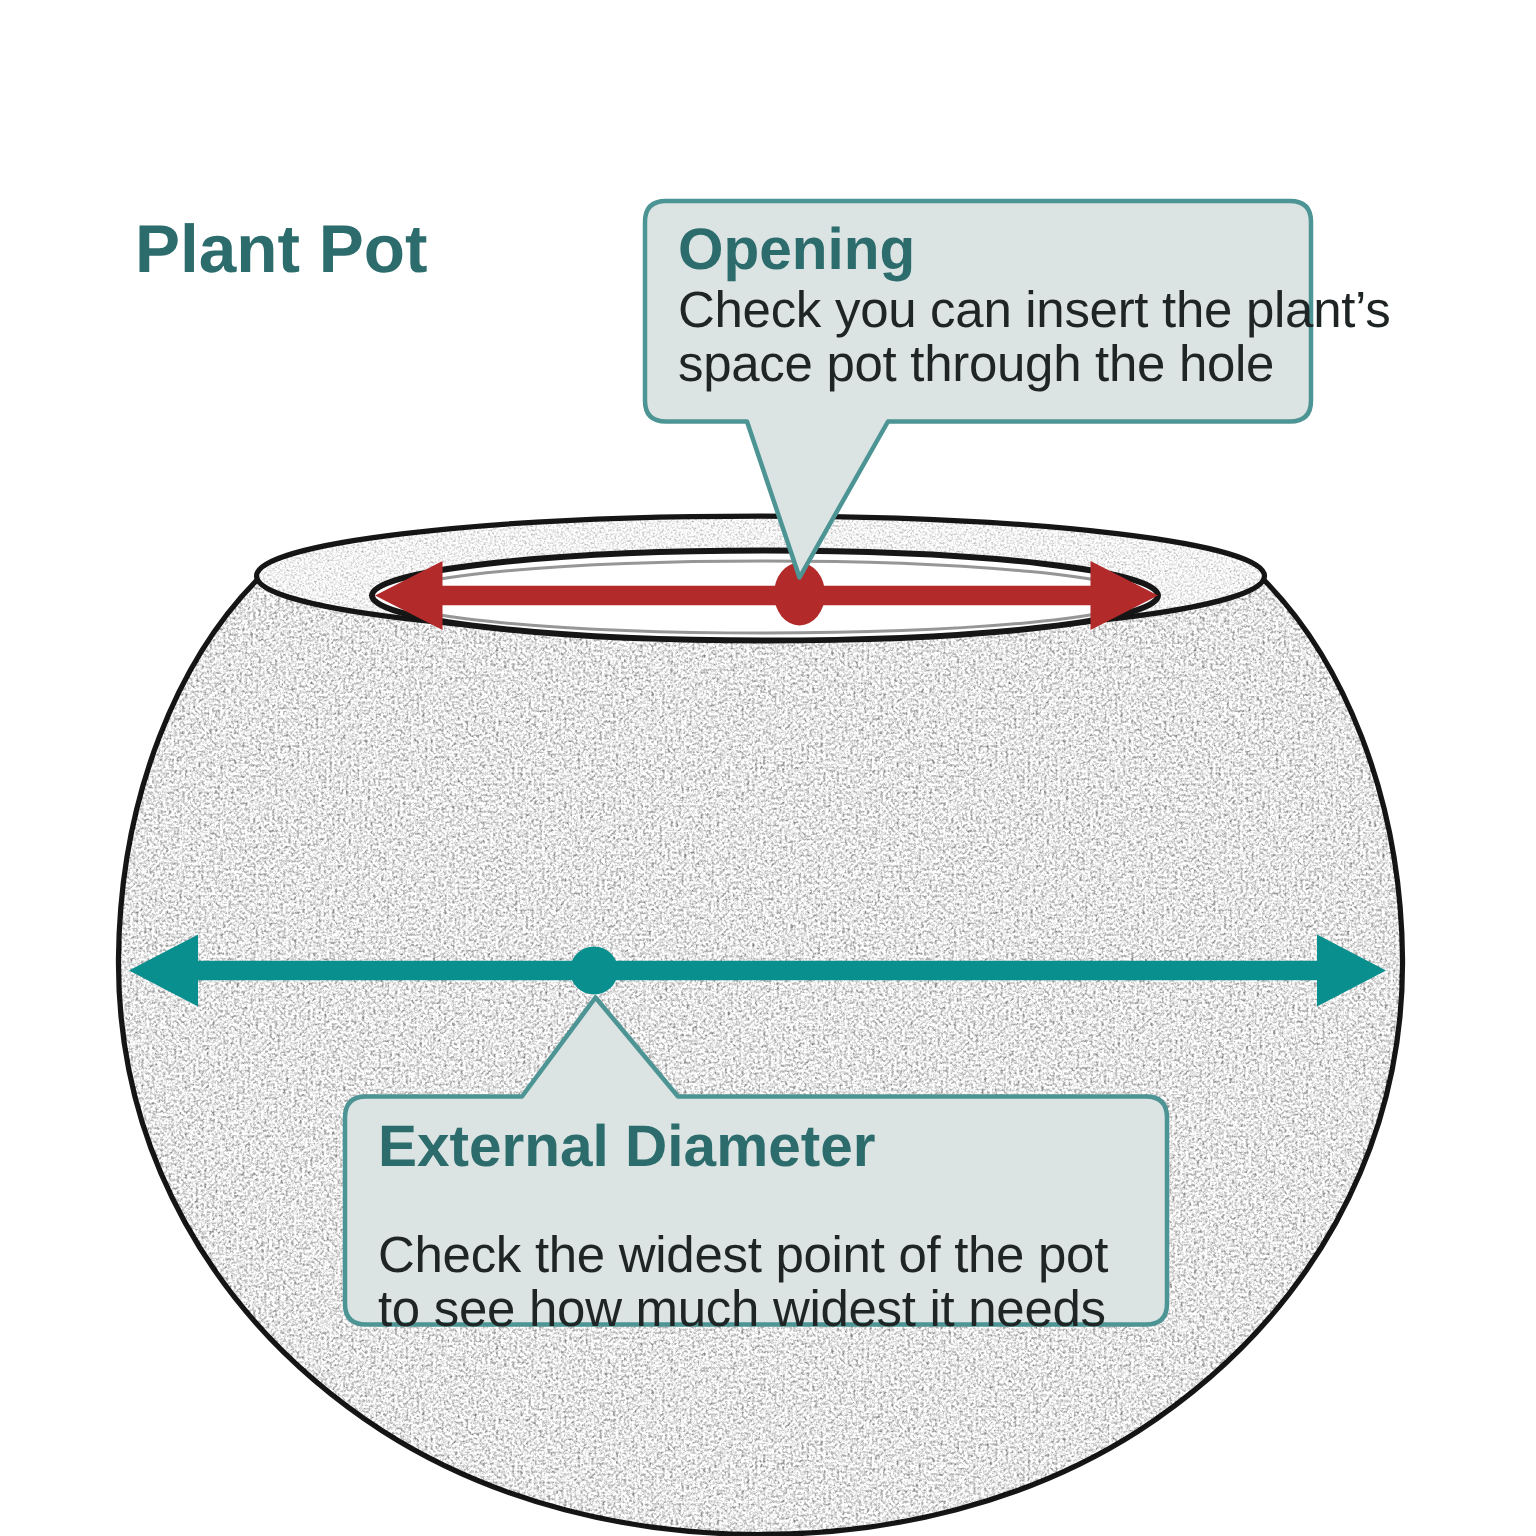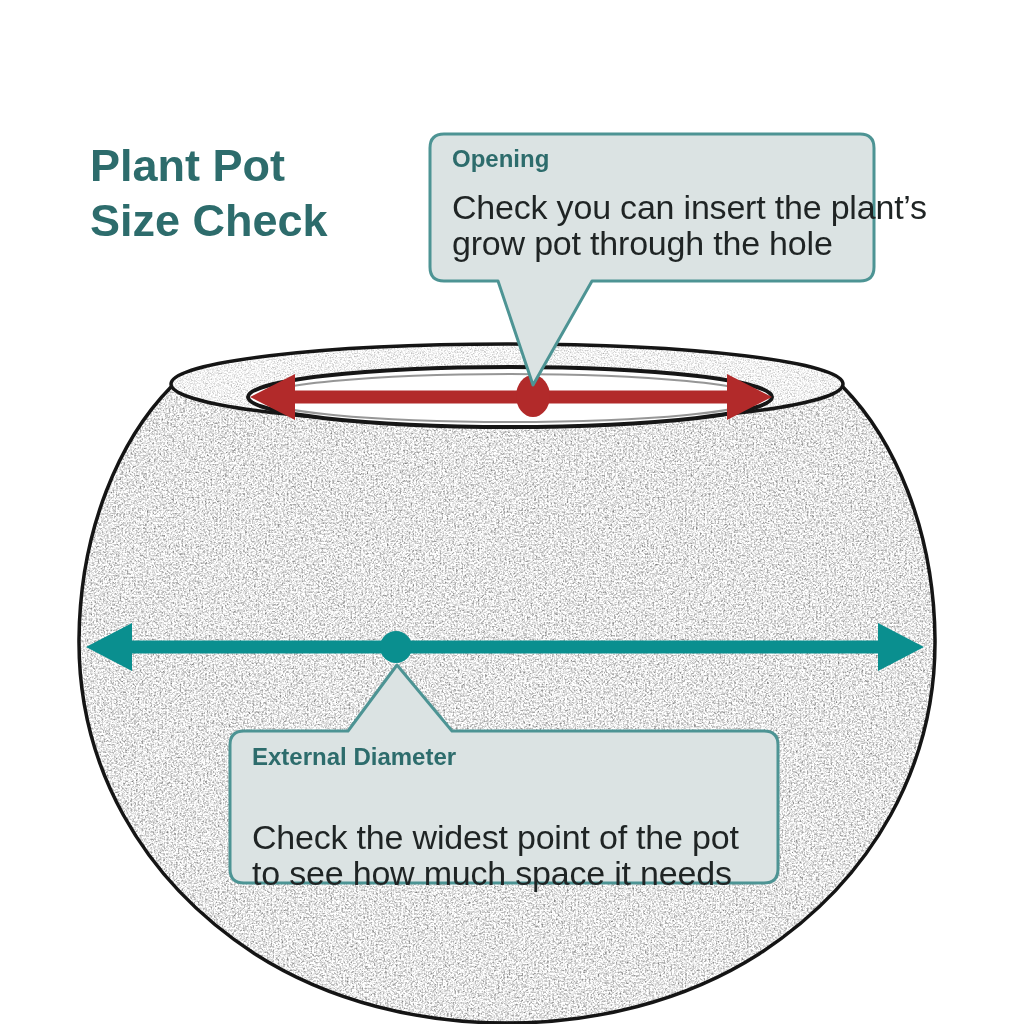--- a/index.html
+++ b/index.html
@@ -36,7 +36,7 @@
   }
   .page-title span{display:block;}
   .callout-title{
-    position:absolute;font-size:24px;font-weight:800;color:var(--title-teal);white-space:nowrap;
+    position:absolute;font-size:39px;font-weight:800;color:var(--title-teal);white-space:nowrap;
   }
   .callout-body{
     position:absolute;font-size:34px;font-weight:500;color:var(--body-text);

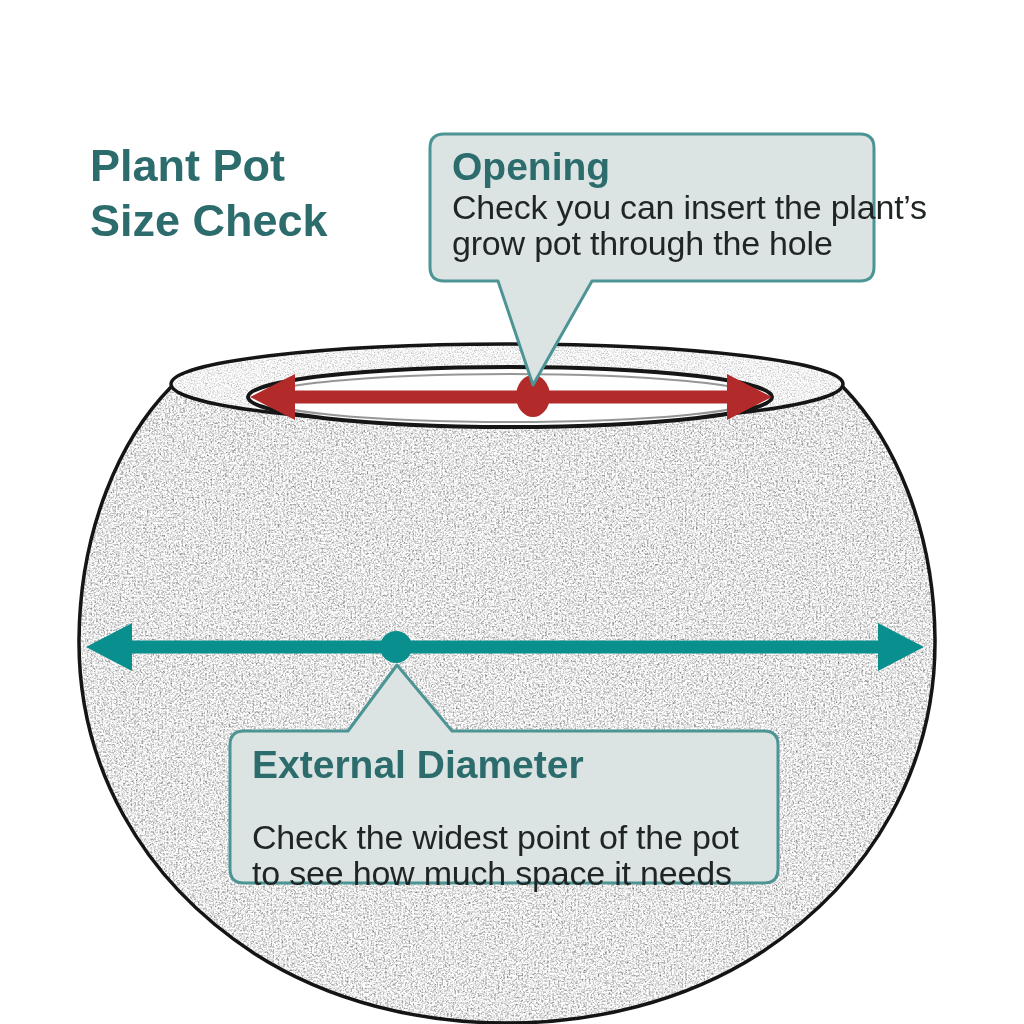--- a/index.html
+++ b/index.html
@@ -115,7 +115,6 @@
 
   <div class="page-title">
     <span>Plant Pot</span>
-    <span>Size Check</span>
   </div>
 
   <div id="opening-title" class="callout-title">Opening</div>

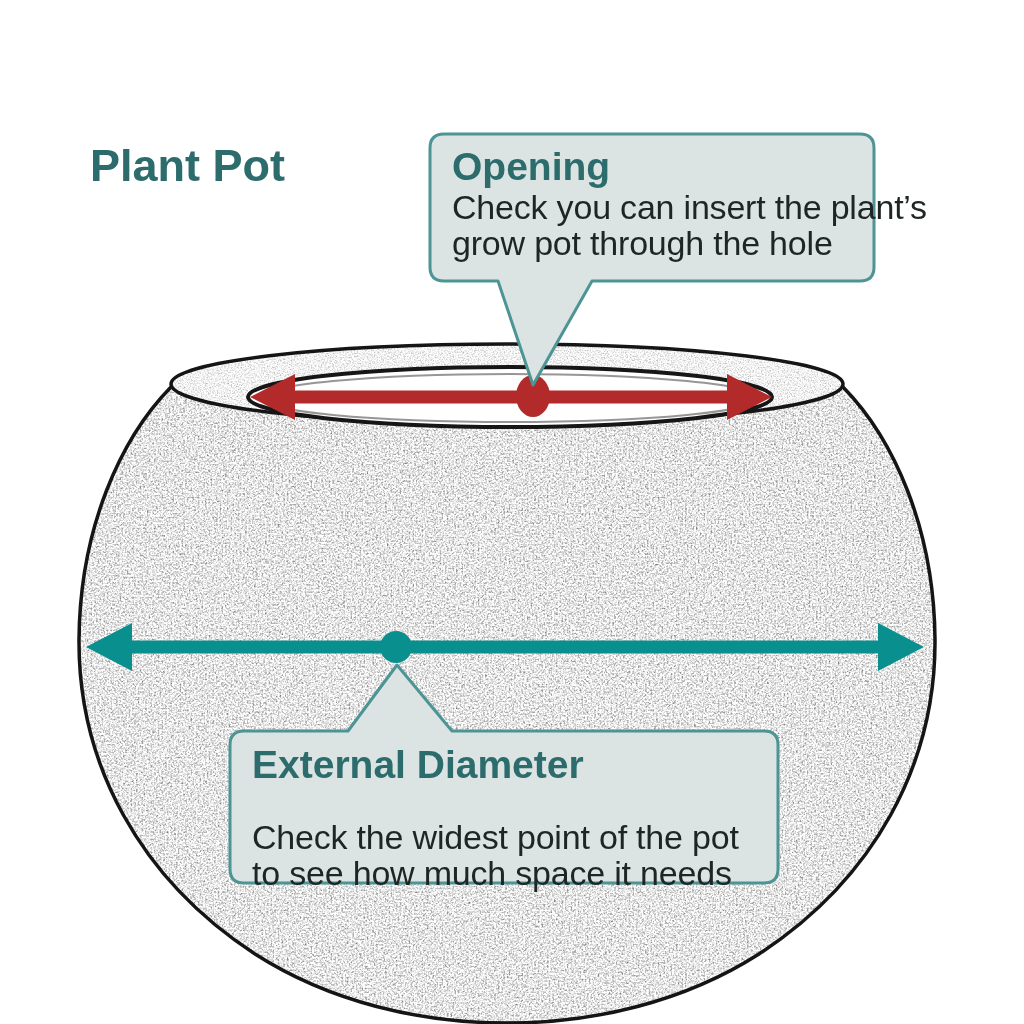--- a/index.html
+++ b/index.html
@@ -120,7 +120,7 @@
   <div id="opening-title" class="callout-title">Opening</div>
   <div id="opening-body" class="callout-body">
     <span>Check you can insert the plant’s</span>
-    <span>grow pot through the hole</span>
+    <span>space pot through the hole</span>
   </div>
 
   <div id="external-title" class="callout-title">External Diameter</div>

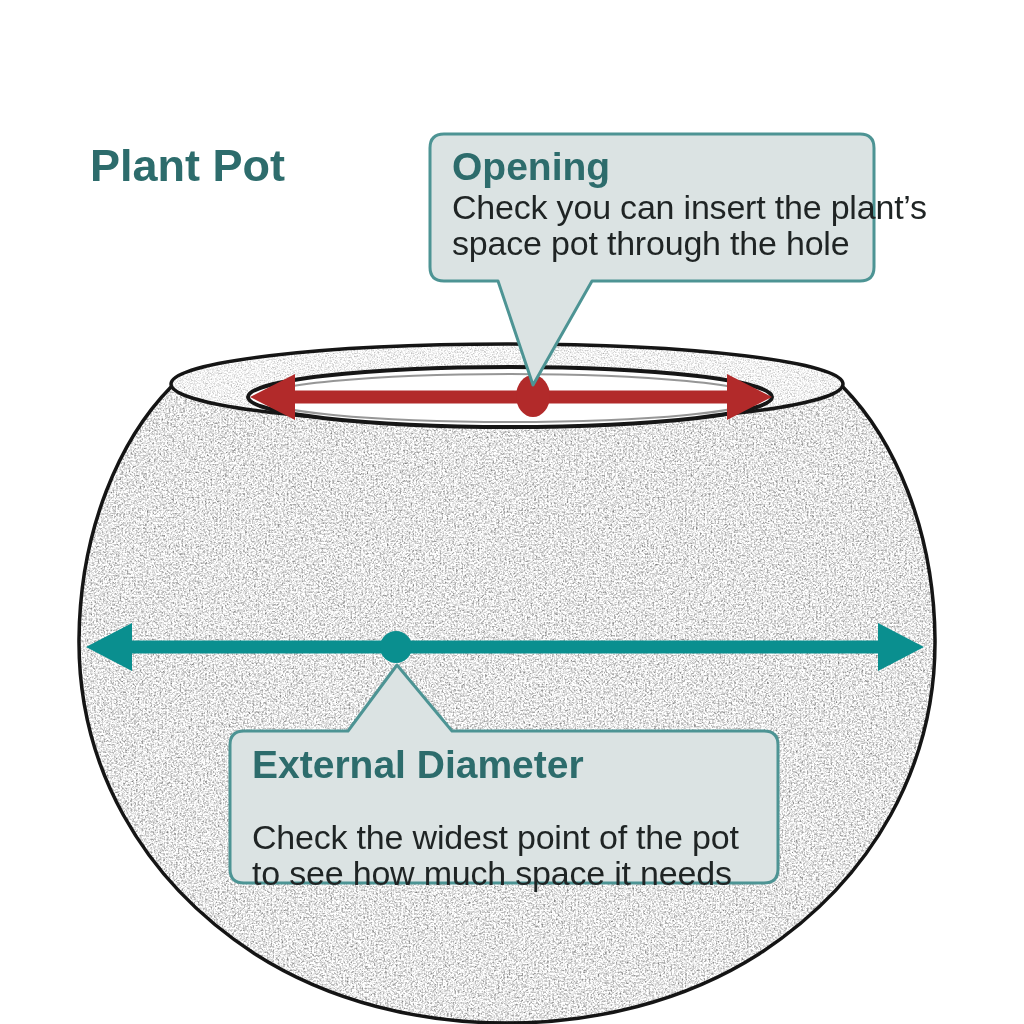--- a/index.html
+++ b/index.html
@@ -126,7 +126,7 @@
   <div id="external-title" class="callout-title">External Diameter</div>
   <div id="external-body" class="callout-body">
     <span>Check the widest point of the pot</span>
-    <span>to see how much space it needs</span>
+    <span>to see how much widest it needs</span>
   </div>
 
 </div>

